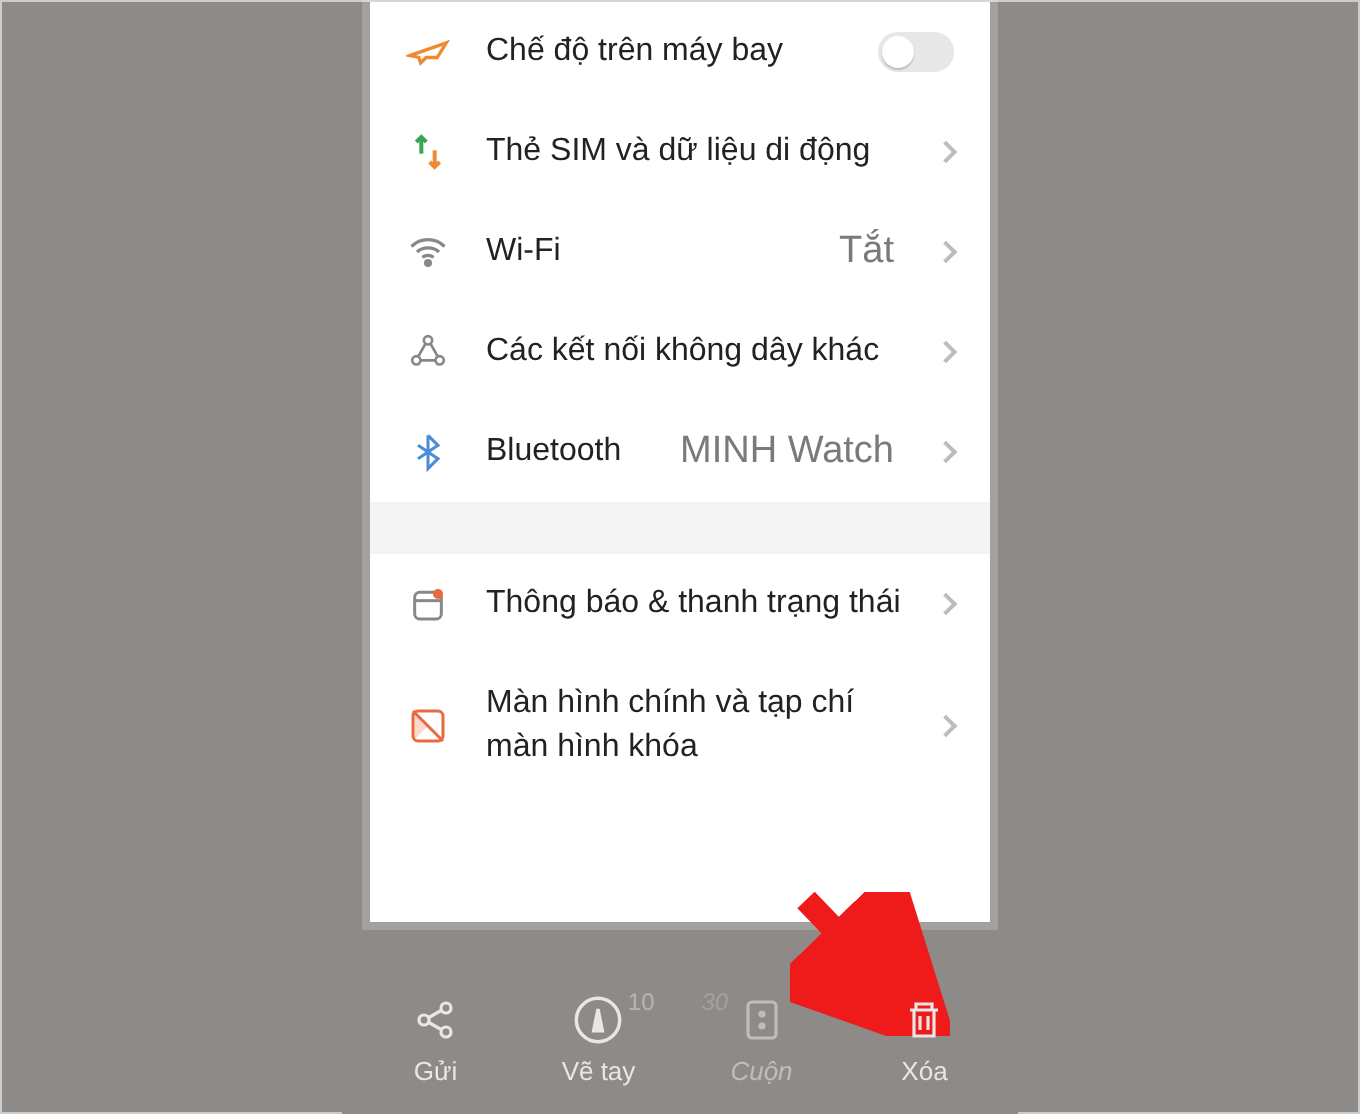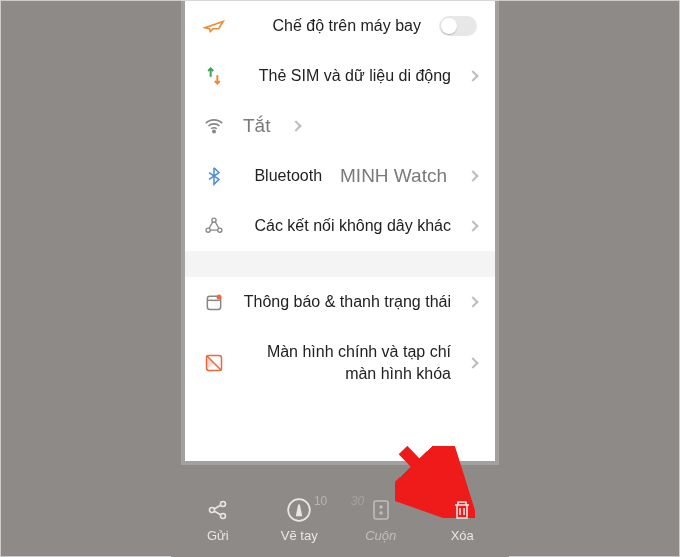--- a/index.html
+++ b/index.html
@@ -33,7 +33,6 @@
     gap: 18px;
     color: #222;
     font-size: 15px;
-    text-align: right;
   }
   .row .icon {
     width: 22px; height: 22px;

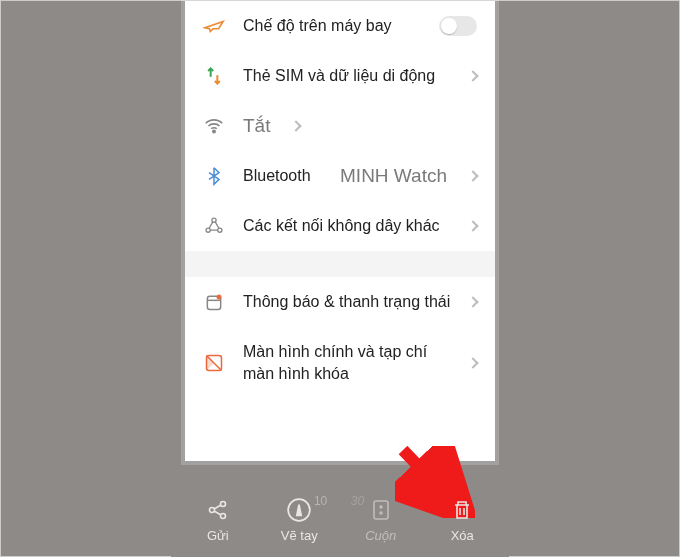--- a/index.html
+++ b/index.html
@@ -122,6 +122,7 @@
             <circle cx="12" cy="18" r="1.3" fill="#888"></circle>
           </svg>
         </span>
+        <span class="label">Wi-Fi</span>
         <span class="value">Tắt</span>
         <span class="chev"></span>
       </div>

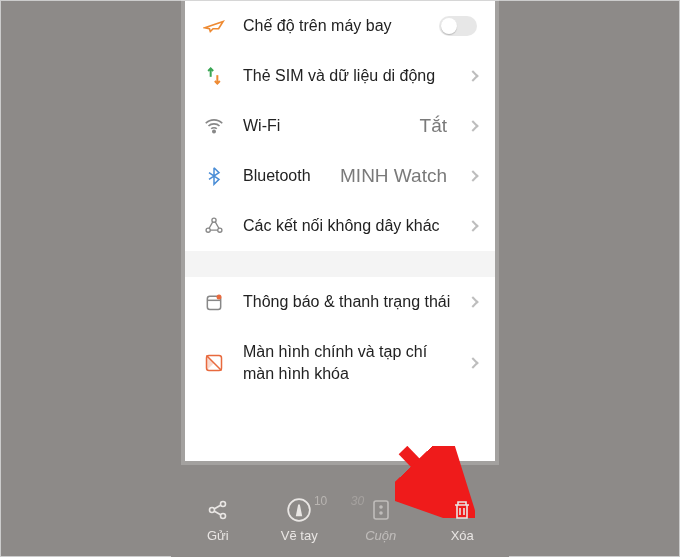--- a/index.html
+++ b/index.html
@@ -129,17 +129,6 @@
 
       <div class="row">
         <span class="icon">
-          <svg viewBox="0 0 24 24" width="20" height="20" fill="none" stroke="#4a8dd6" stroke-width="1.8">
-            <path d="M12 2 L12 22 L18 16 L6 8 M12 2 L18 8 L6 16"></path>
-          </svg>
-        </span>
-        <span class="label">Bluetooth</span>
-        <span class="value">MINH Watch</span>
-        <span class="chev"></span>
-      </div>
-
-      <div class="row">
-        <span class="icon">
           <svg viewBox="0 0 24 24" width="20" height="20" fill="none" stroke="#888" stroke-width="1.6">
             <circle cx="12" cy="5" r="2.5"></circle>
               <circle cx="5" cy="17" r="2.5"></circle>
@@ -148,6 +137,17 @@
           </svg>
         </span>
         <span class="label">Các kết nối không dây khác</span>
+        <span class="chev"></span>
+      </div>
+
+      <div class="row">
+        <span class="icon">
+          <svg viewBox="0 0 24 24" width="20" height="20" fill="none" stroke="#4a8dd6" stroke-width="1.8">
+            <path d="M12 2 L12 22 L18 16 L6 8 M12 2 L18 8 L6 16"></path>
+          </svg>
+        </span>
+        <span class="label">Bluetooth</span>
+        <span class="value">MINH Watch</span>
         <span class="chev"></span>
       </div>
 

